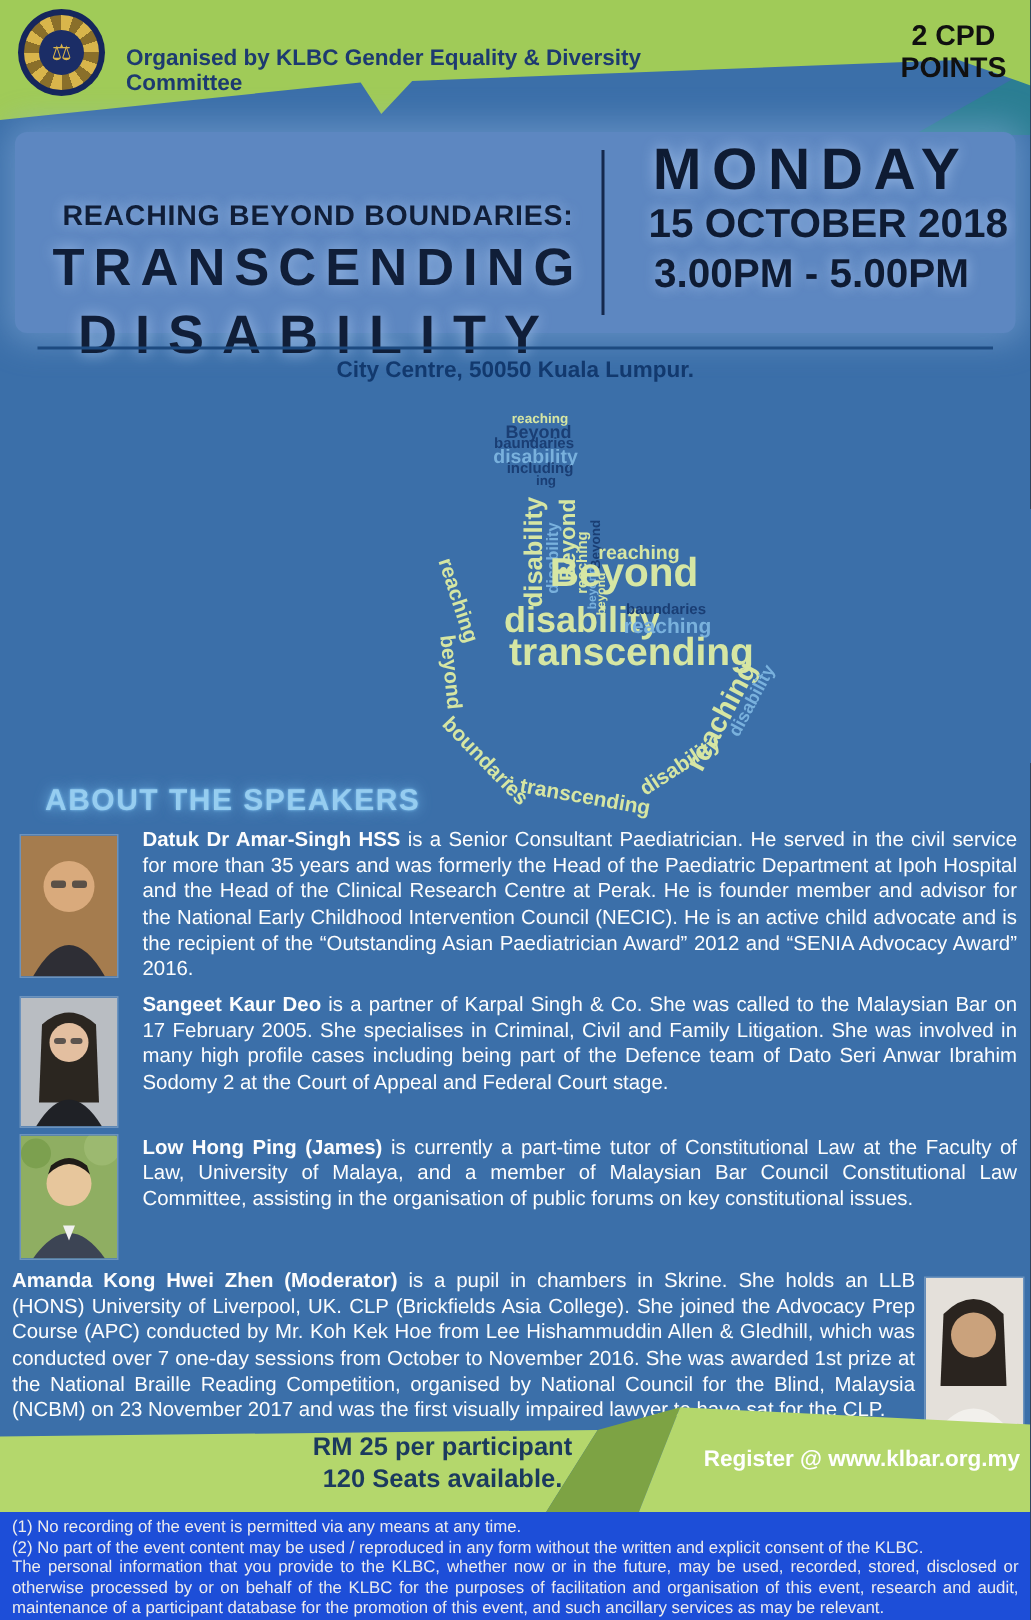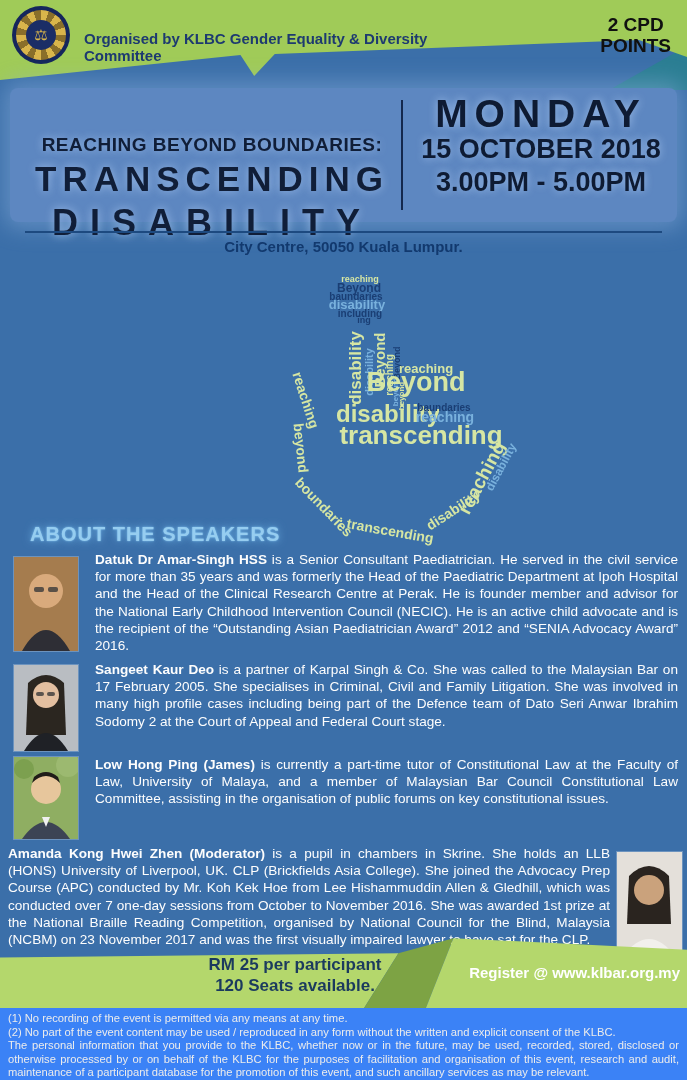--- a/index.html
+++ b/index.html
@@ -39,7 +39,7 @@
   .t-day{font-size:39px;font-weight:800;letter-spacing:7px;
         text-shadow:0 0 10px rgba(170,200,240,.85);}
   .t-date{font-size:27px;font-weight:800;margin-top:-2px;
-        text-shadow:0 0 9px rgba(170,200,240,.85);}
+        text-shadow:0 0 9px rgba(170,200,240,.85);text-align:right;}
   .t-time{font-size:27px;font-weight:800;margin-top:2px;
         text-shadow:0 0 9px rgba(170,200,240,.85);}
 

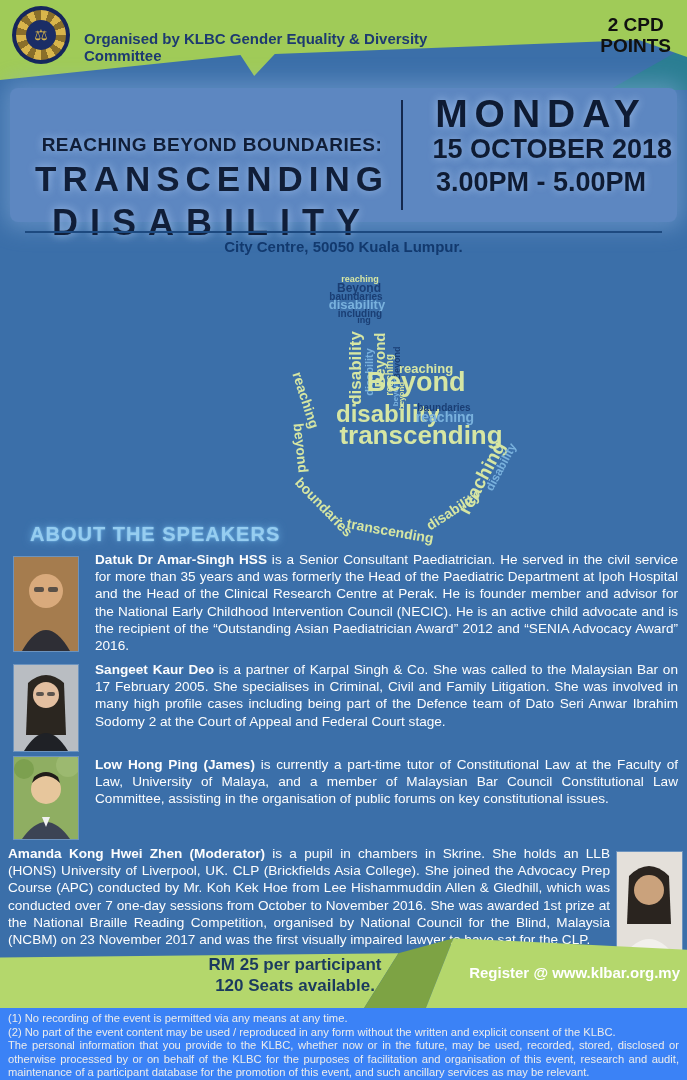--- a/index.html
+++ b/index.html
@@ -77,7 +77,7 @@
         color:#ffffff;font-size:15px;font-weight:800;}
 
   
-  .footer{position:absolute;top:1008px;left:0;width:687px;height:72px;background:#3b82f6;
+  .footer{position:absolute;top:1008px;left:0;width:687px;height:72px;background:#1d4ed8;
         color:#ececec;font-size:11.2px;line-height:13.6px;box-sizing:border-box;
         padding:4px 8px 0 8px;}
   .footer p{margin:0;}

